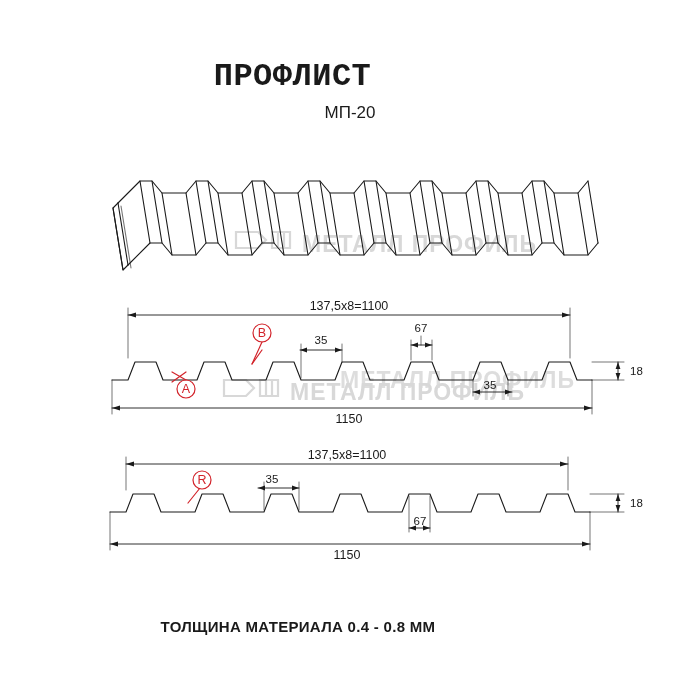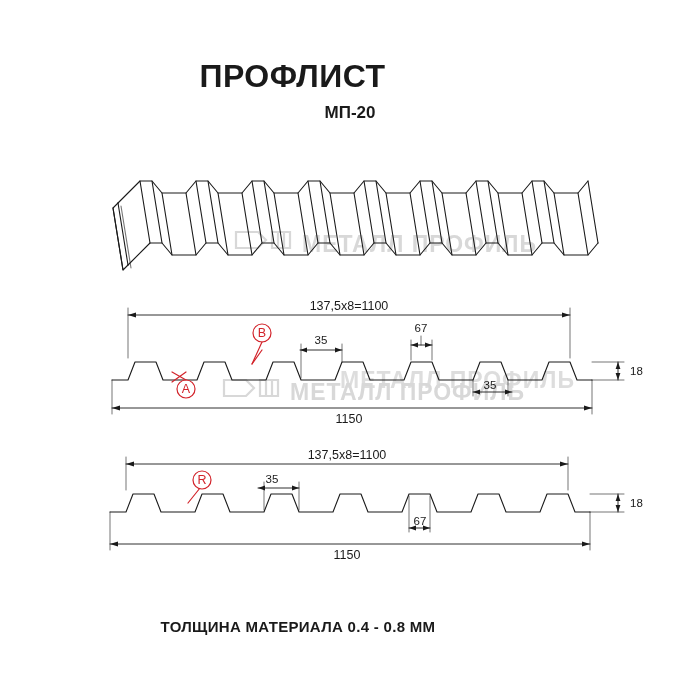--- a/index.html
+++ b/index.html
@@ -29,6 +29,7 @@
     font-weight: bold;
     letter-spacing: 0.5px;
     color: #1a1a1a;
+    font-family: Liberation Mono, monospace;
   }
   .subtitle {
     position: absolute;

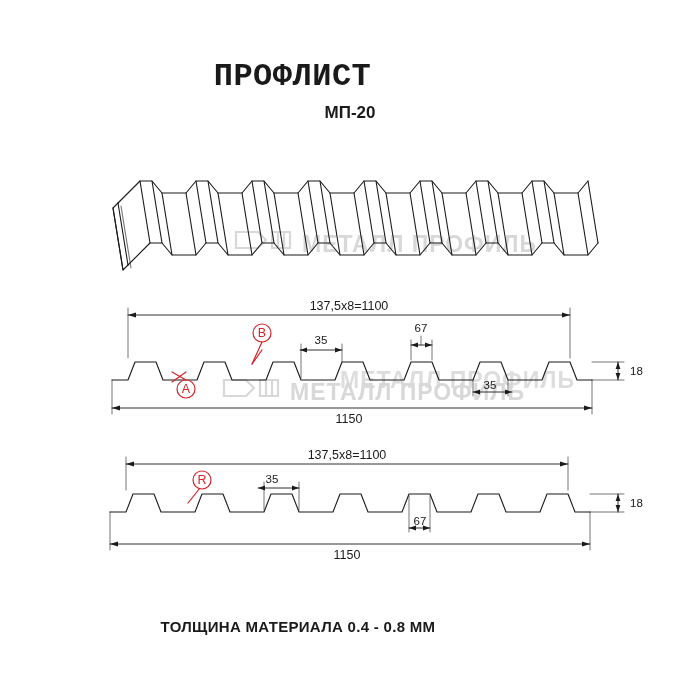--- a/index.html
+++ b/index.html
@@ -38,7 +38,7 @@
     width: 700px;
     text-align: center;
     font-size: 17px;
-    font-weight: bold;
+    font-weight: normal;
     color: #1a1a1a;
   }
   .footer-note {

